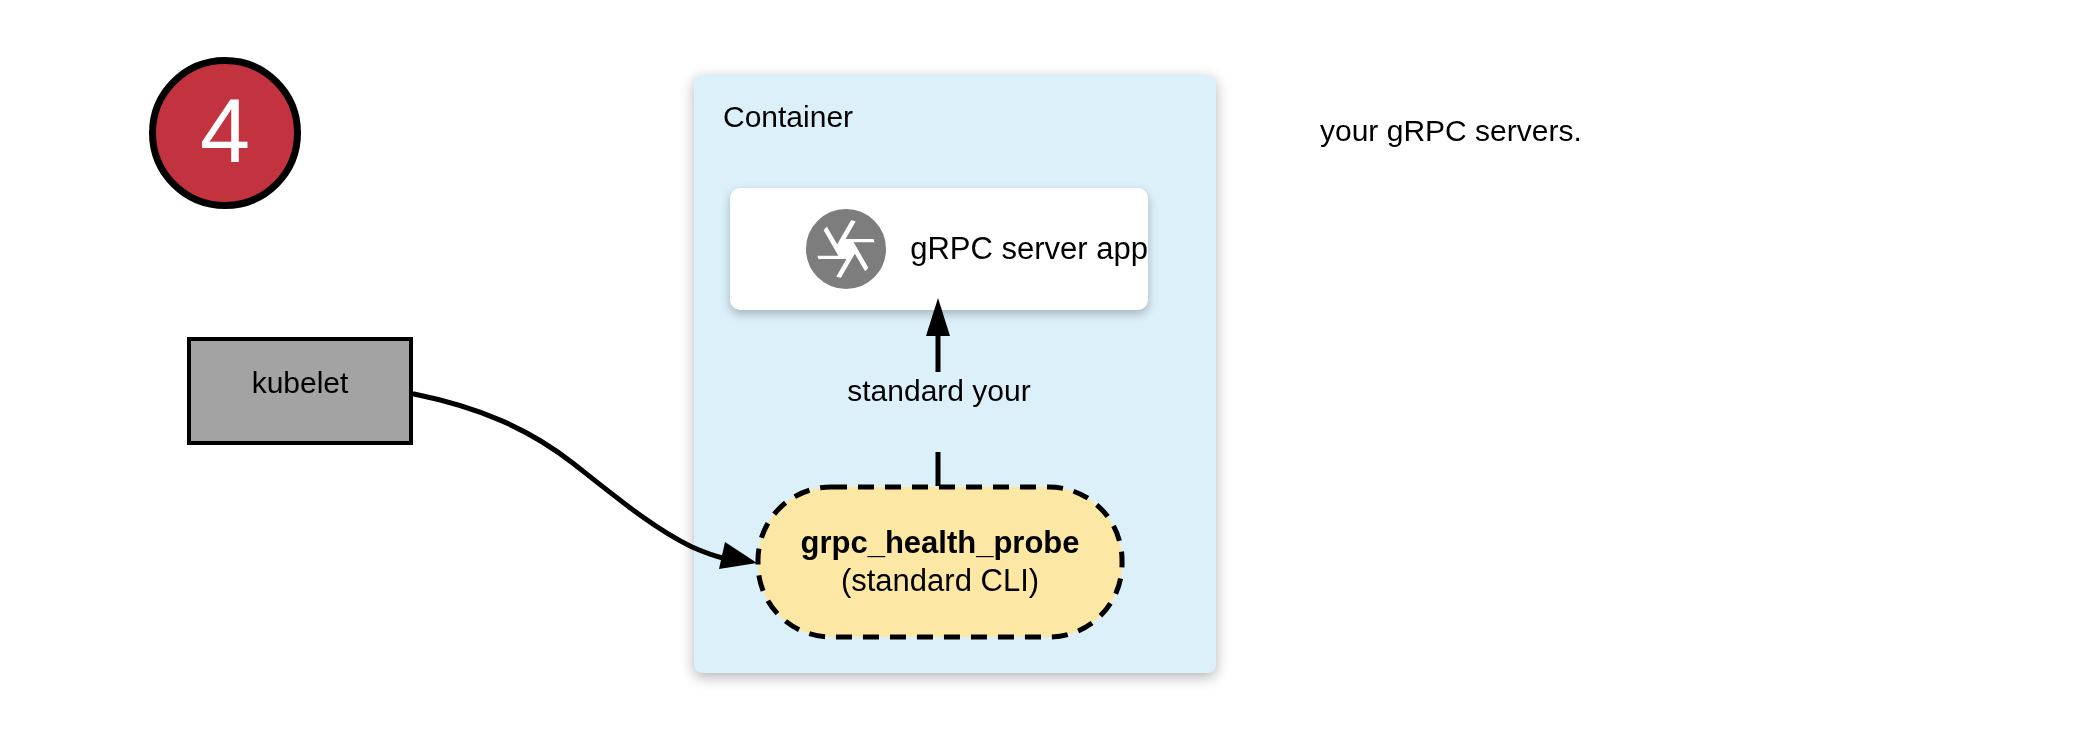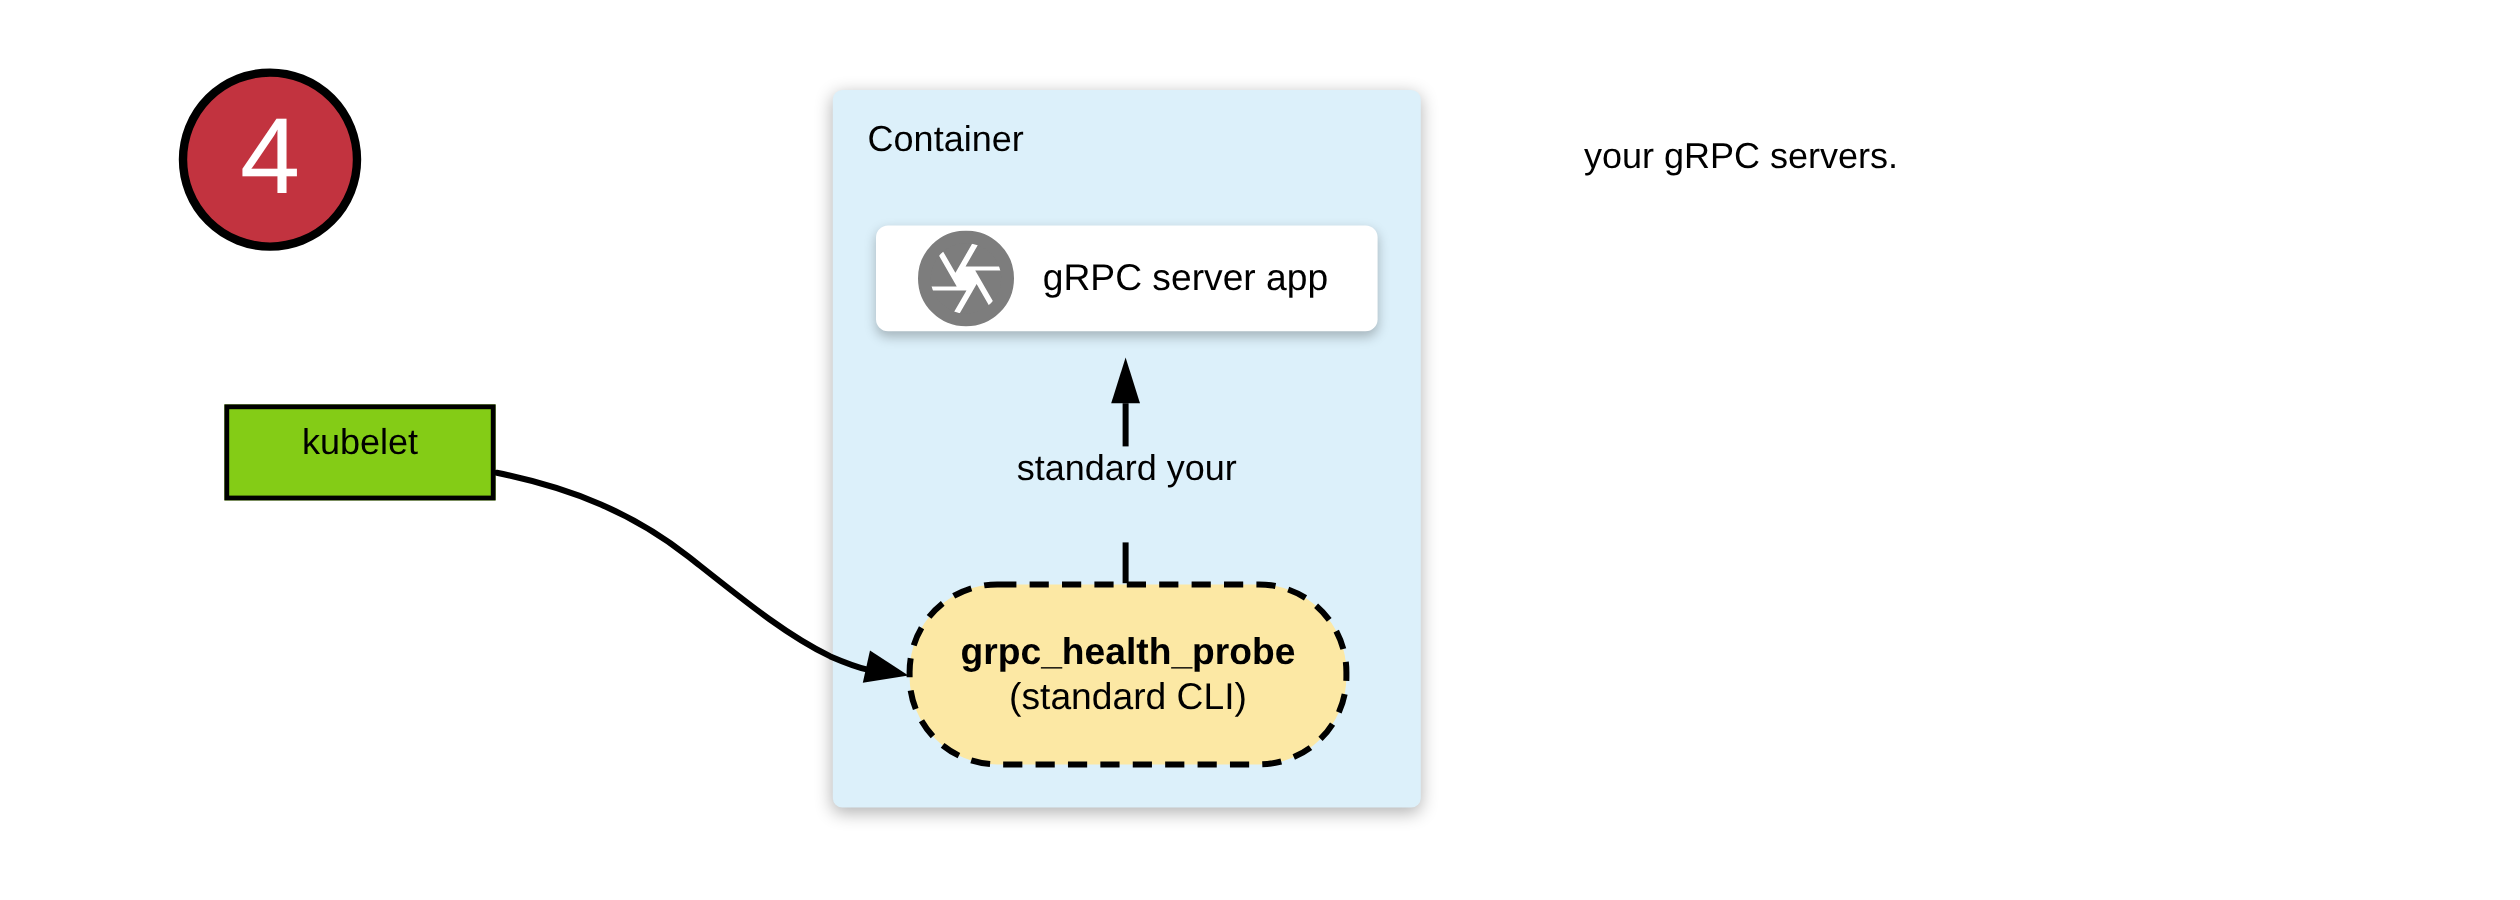--- a/index.html
+++ b/index.html
@@ -48,6 +48,7 @@
     background:var(--container-blue,#DCF0FA);
     border-radius:8px;
     box-shadow:0 4px 14px rgba(0,0,0,0.30);
+    padding-left:32px;
   }
   .container-title{
     position:absolute;left:29px;top:24px;

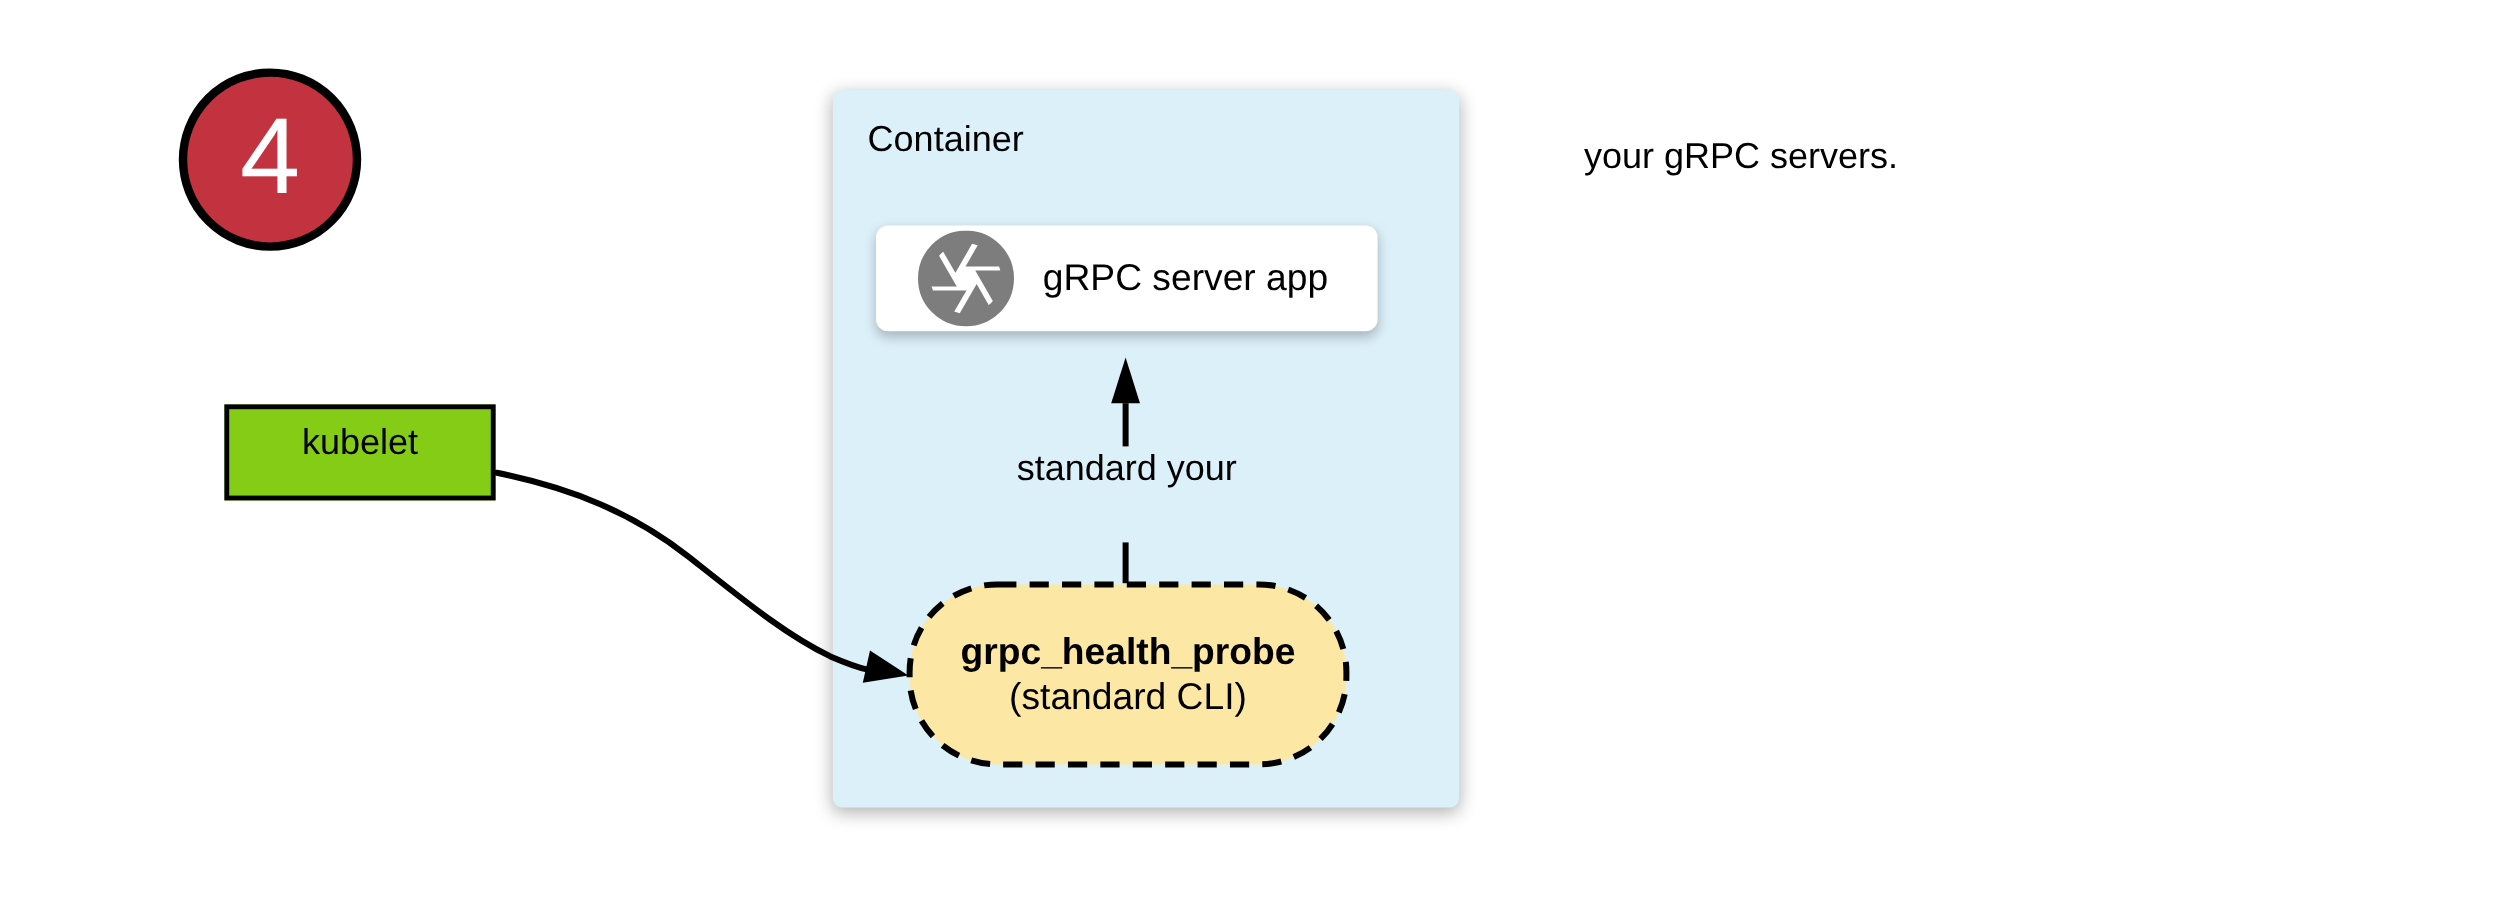--- a/index.html
+++ b/index.html
@@ -58,11 +58,12 @@
   
   .server-app{
     position:absolute;left:36px;top:113px;
-    width:418px;height:88px;box-sizing:border-box;
+    width:418px;height:122px;box-sizing:border-box;
     background:#fff;border-radius:10px;
     box-shadow:0 4px 10px rgba(0,0,0,0.25);
     display:flex;align-items:center;
     padding-left:35px;
+    justify-content:flex-end;
   }
   .server-app .app-label{font-size:31px;margin-left:24px;}
 

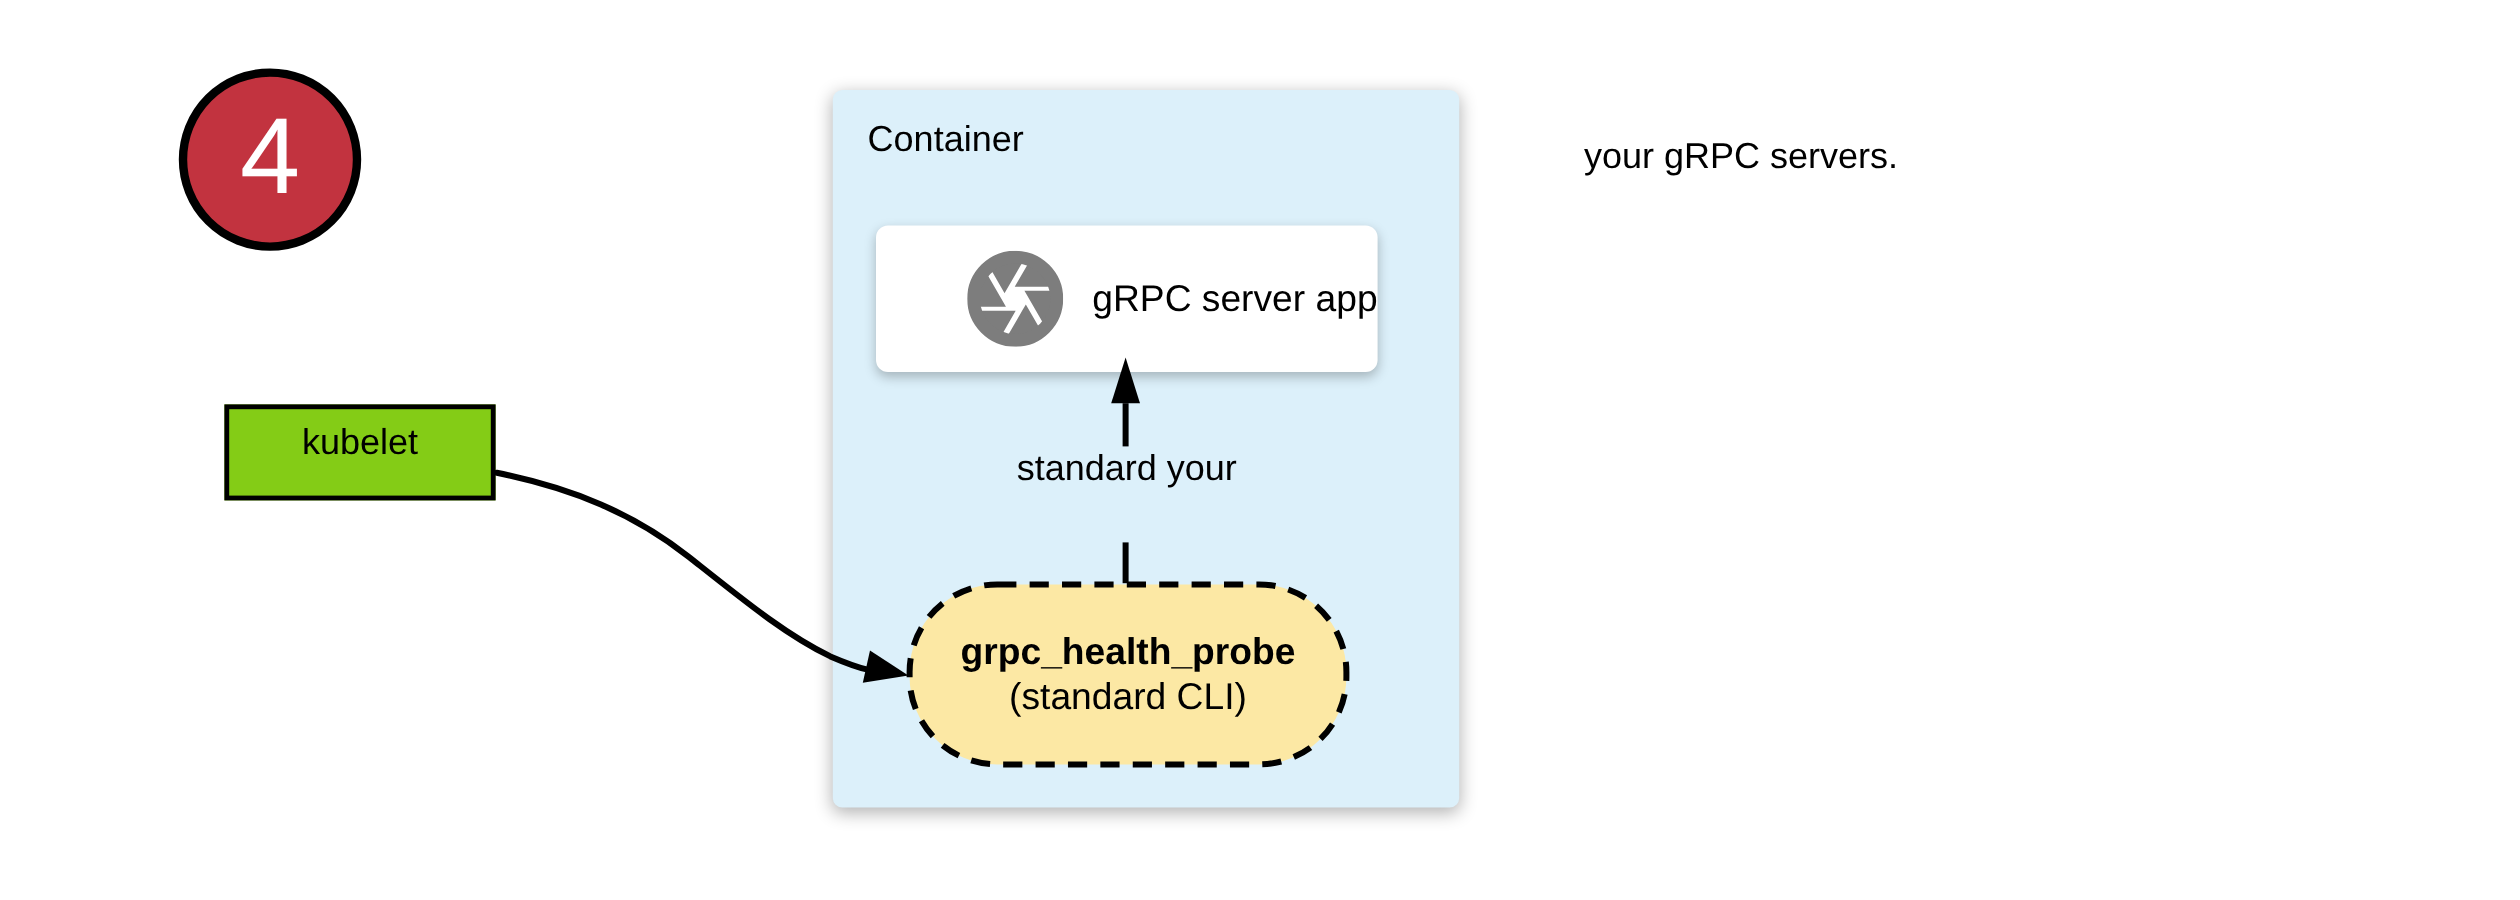--- a/index.html
+++ b/index.html
@@ -35,8 +35,8 @@
   
   .kubelet-box{
     position:absolute;left:187px;top:337px;
-    width:226px;height:80px;box-sizing:border-box;
-    background:#84cc16;border:4px solid var(--stroke-black,#000);
+    width:226px;height:108px;box-sizing:border-box;
+    background:#a3a3a3;border:4px solid var(--stroke-black,#000);
     display:flex;align-items:center;justify-content:center;
   }
   .kubelet-box span{font-size:30px;transform:translateY(-8px);}

